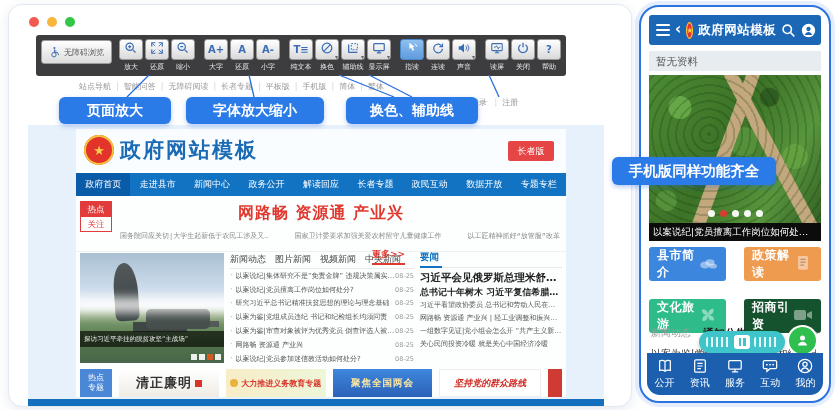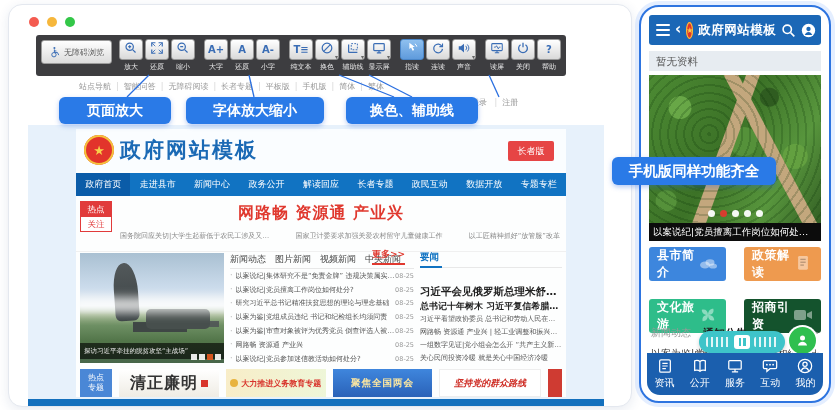--- a/index.html
+++ b/index.html
@@ -71,7 +71,7 @@
   .headline{position:absolute;left:0;top:4px;width:100%;text-align:center;color:#e0392f;
             font-size:16px;font-weight:bold;letter-spacing:1px;}
   .hot-links{position:absolute;left:44px;top:32px;width:440px;display:flex;justify-content:space-between;}
-  .hot-links span{font-size:7px;color:#888;white-space:nowrap;}
+  .hot-links span{font-size:7px;color:#888;white-space:nowrap;font-family:Liberation Mono, monospace;}
   
   .carousel{position:absolute;left:4px;top:124px;width:144px;height:110px;overflow:hidden;background:
       linear-gradient(180deg,#a9c0d2 0%,#ccdcec 32%,#e8eef2 48%,#9fb48e 56%,#6d8f63 66%,#527549 80%,#47664a 100%);}

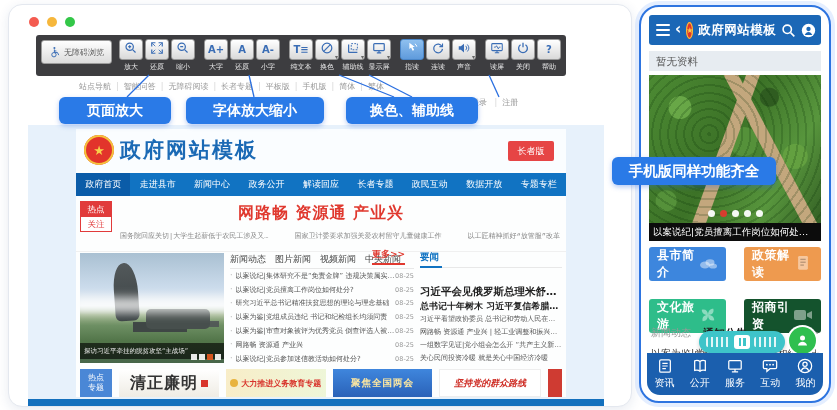--- a/index.html
+++ b/index.html
@@ -98,7 +98,7 @@
   
   .yw{position:absolute;left:344px;top:122px;width:142px;}
   .yw-head{font-size:9.5px;color:#1173c2;font-weight:bold;border-bottom:1px solid #e8e8e8;
-           padding-bottom:3px;margin-bottom:16px;position:relative;}
+           padding-bottom:3px;margin-bottom:2px;position:relative;}
   .yw-head::after{content:"";position:absolute;left:0;bottom:-1px;width:22px;height:2px;background:#1173c2;}
   .yw-item{font-size:7px;color:#555;line-height:13px;white-space:nowrap;overflow:hidden;text-overflow:ellipsis;}
   .yw-item:nth-of-type(1){font-size:10.5px;font-weight:bold;color:#222;line-height:15px;}

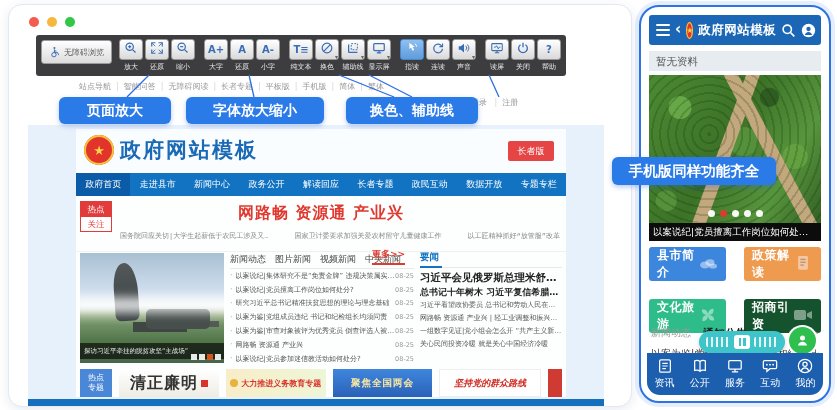--- a/index.html
+++ b/index.html
@@ -80,7 +80,7 @@
   .rocks{position:absolute;right:14px;bottom:34px;width:64px;height:20px;background:#474f4d;border-radius:5px;
         box-shadow:-18px 8px 0 -5px #3f4745,16px 5px 0 -7px #525a57;}
   .mist{position:absolute;left:-6px;top:44px;width:160px;height:16px;background:rgba(255,255,255,.75);filter:blur(5px);}
-  .cap{position:absolute;left:0;bottom:4px;width:100%;height:16px;background:rgba(0,0,0,.62);color:#eee;
+  .cap{position:absolute;left:0;bottom:16px;width:100%;height:16px;background:rgba(0,0,0,.62);color:#eee;
        font-size:6.5px;line-height:16px;padding:0 4px;box-sizing:border-box;white-space:nowrap;overflow:hidden;}
   .dots{position:absolute;right:3px;bottom:3px;display:flex;gap:2px;z-index:2;}
   .dots .dot{width:6px;height:6px;background:#fff;opacity:.9;}

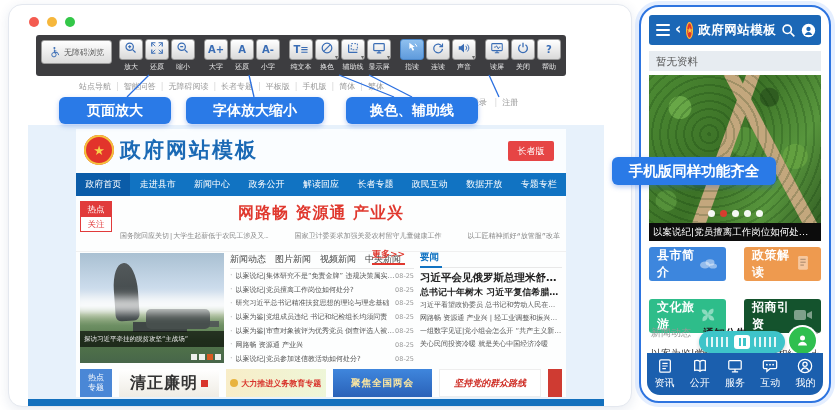--- a/index.html
+++ b/index.html
@@ -109,7 +109,7 @@
             display:flex;flex-direction:column;justify-content:center;line-height:10px;flex:0 0 auto;}
   .banner{flex:1;height:28px;display:flex;align-items:center;justify-content:center;font-weight:bold;
           white-space:nowrap;overflow:hidden;}
-  .banner:nth-of-type(1){background:linear-gradient(#ffffff,#efece4);color:#333;font-size:16px;
+  .banner:nth-of-type(1){background:linear-gradient(#ffffff,#efece4);color:#333;font-size:13px;
           font-family:Liberation Sans, sans-serif;letter-spacing:1px;}
   .banner:nth-of-type(1)::after{content:"";width:7px;height:7px;background:#d8342c;margin-left:3px;}
   .banner:nth-of-type(2){background:linear-gradient(90deg,#f8edc8,#eef6d8);color:#d8342c;font-size:8px;}

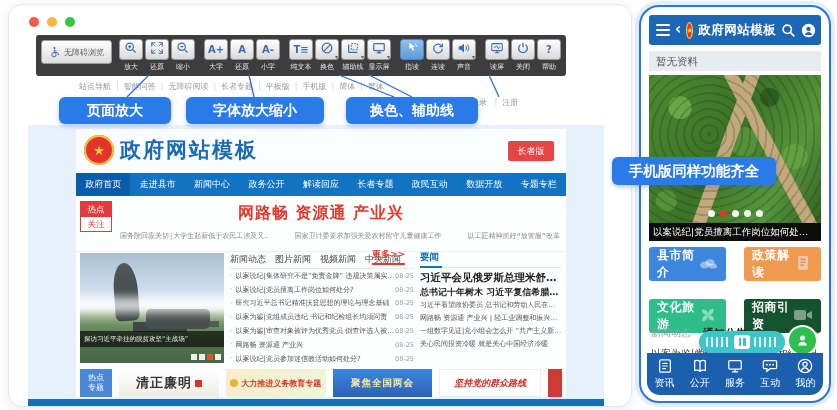--- a/index.html
+++ b/index.html
@@ -578,20 +578,20 @@
   <div class="m-nav-item">
         <span class="ic" style="display:flex;">
           <svg viewBox="0 0 18 18" fill="none" stroke="currentColor" stroke-width="1.4">
+            <path d="M9 4C7.5 2.8 5 2.6 3 3.2V14c2-.6 4.5-.4 6 .8 1.5-1.2 4-1.4 6-.8V3.2c-2-.6-4.5-.4-6 .8z"></path>
+            <path d="M9 4v10.8"></path>
+          </svg>
+        </span>
+        <span class="lb">公开</span>
+      </div>
+      <div class="m-nav-item">
+        <span class="ic" style="display:flex;">
+          <svg viewBox="0 0 18 18" fill="none" stroke="currentColor" stroke-width="1.4">
             <rect x="3" y="2" width="12" height="14" rx="1.5"></rect>
             <path d="M6 6h6M6 9h6M6 12h4"></path>
           </svg>
         </span>
         <span class="lb">资讯</span>
-      </div>
-      <div class="m-nav-item">
-        <span class="ic" style="display:flex;">
-          <svg viewBox="0 0 18 18" fill="none" stroke="currentColor" stroke-width="1.4">
-            <path d="M9 4C7.5 2.8 5 2.6 3 3.2V14c2-.6 4.5-.4 6 .8 1.5-1.2 4-1.4 6-.8V3.2c-2-.6-4.5-.4-6 .8z"></path>
-            <path d="M9 4v10.8"></path>
-          </svg>
-        </span>
-        <span class="lb">公开</span>
       </div>
       <div class="m-nav-item">
         <span class="ic" style="display:flex;">

